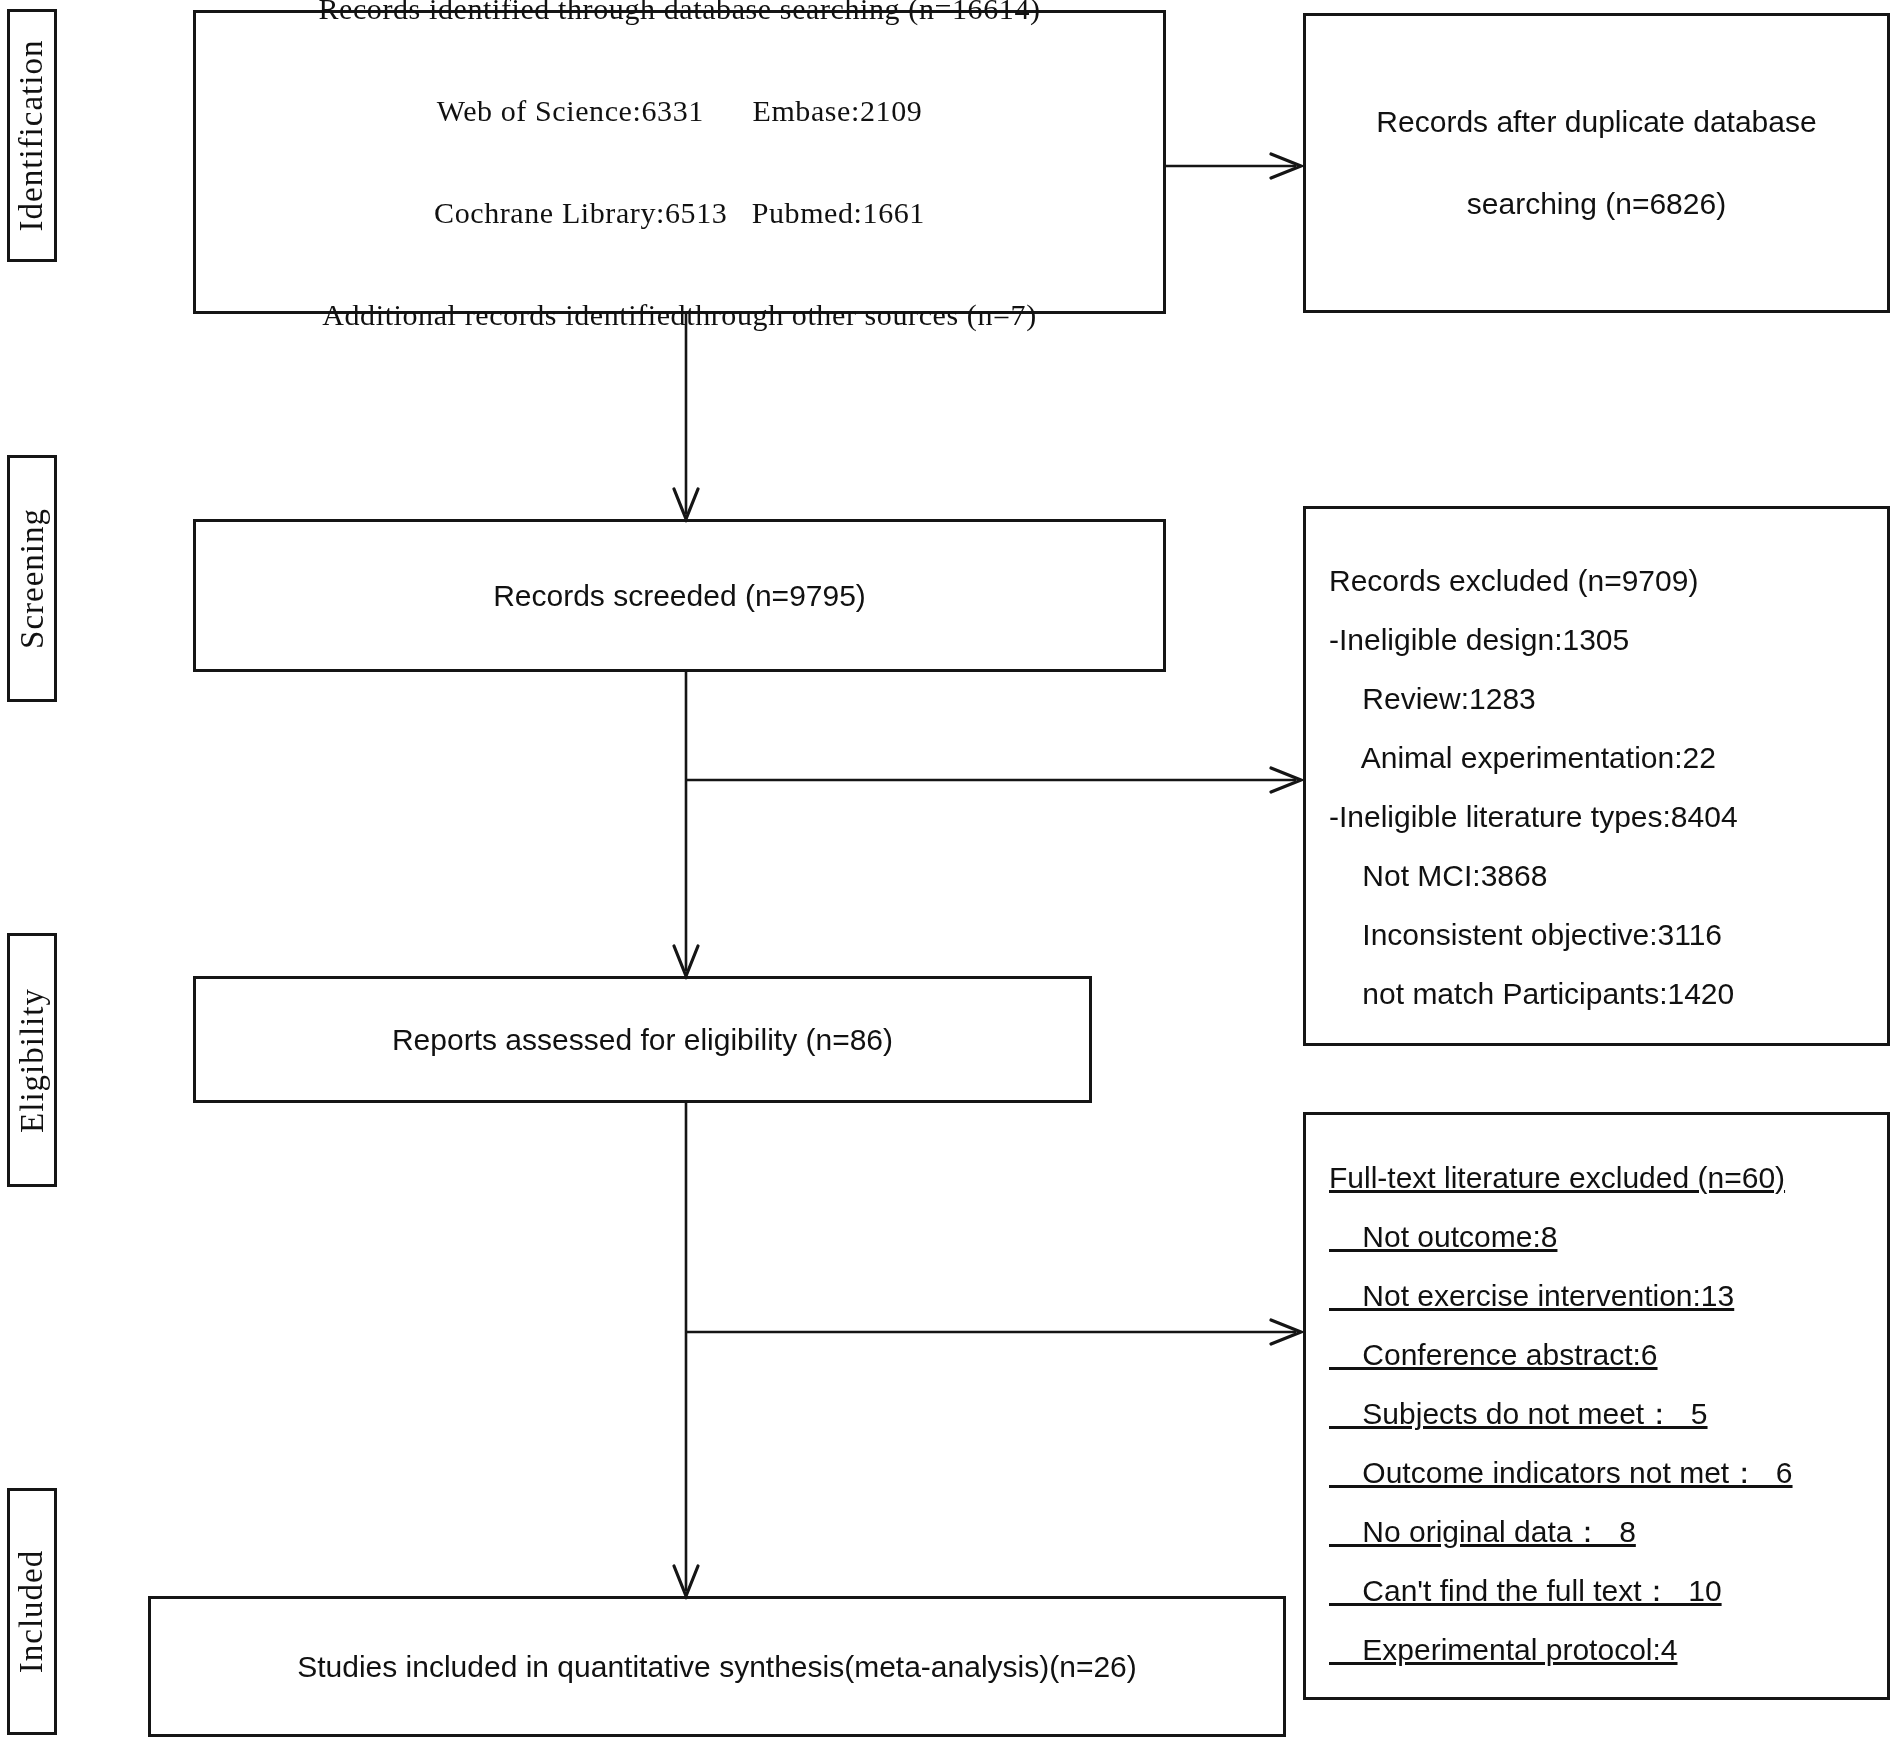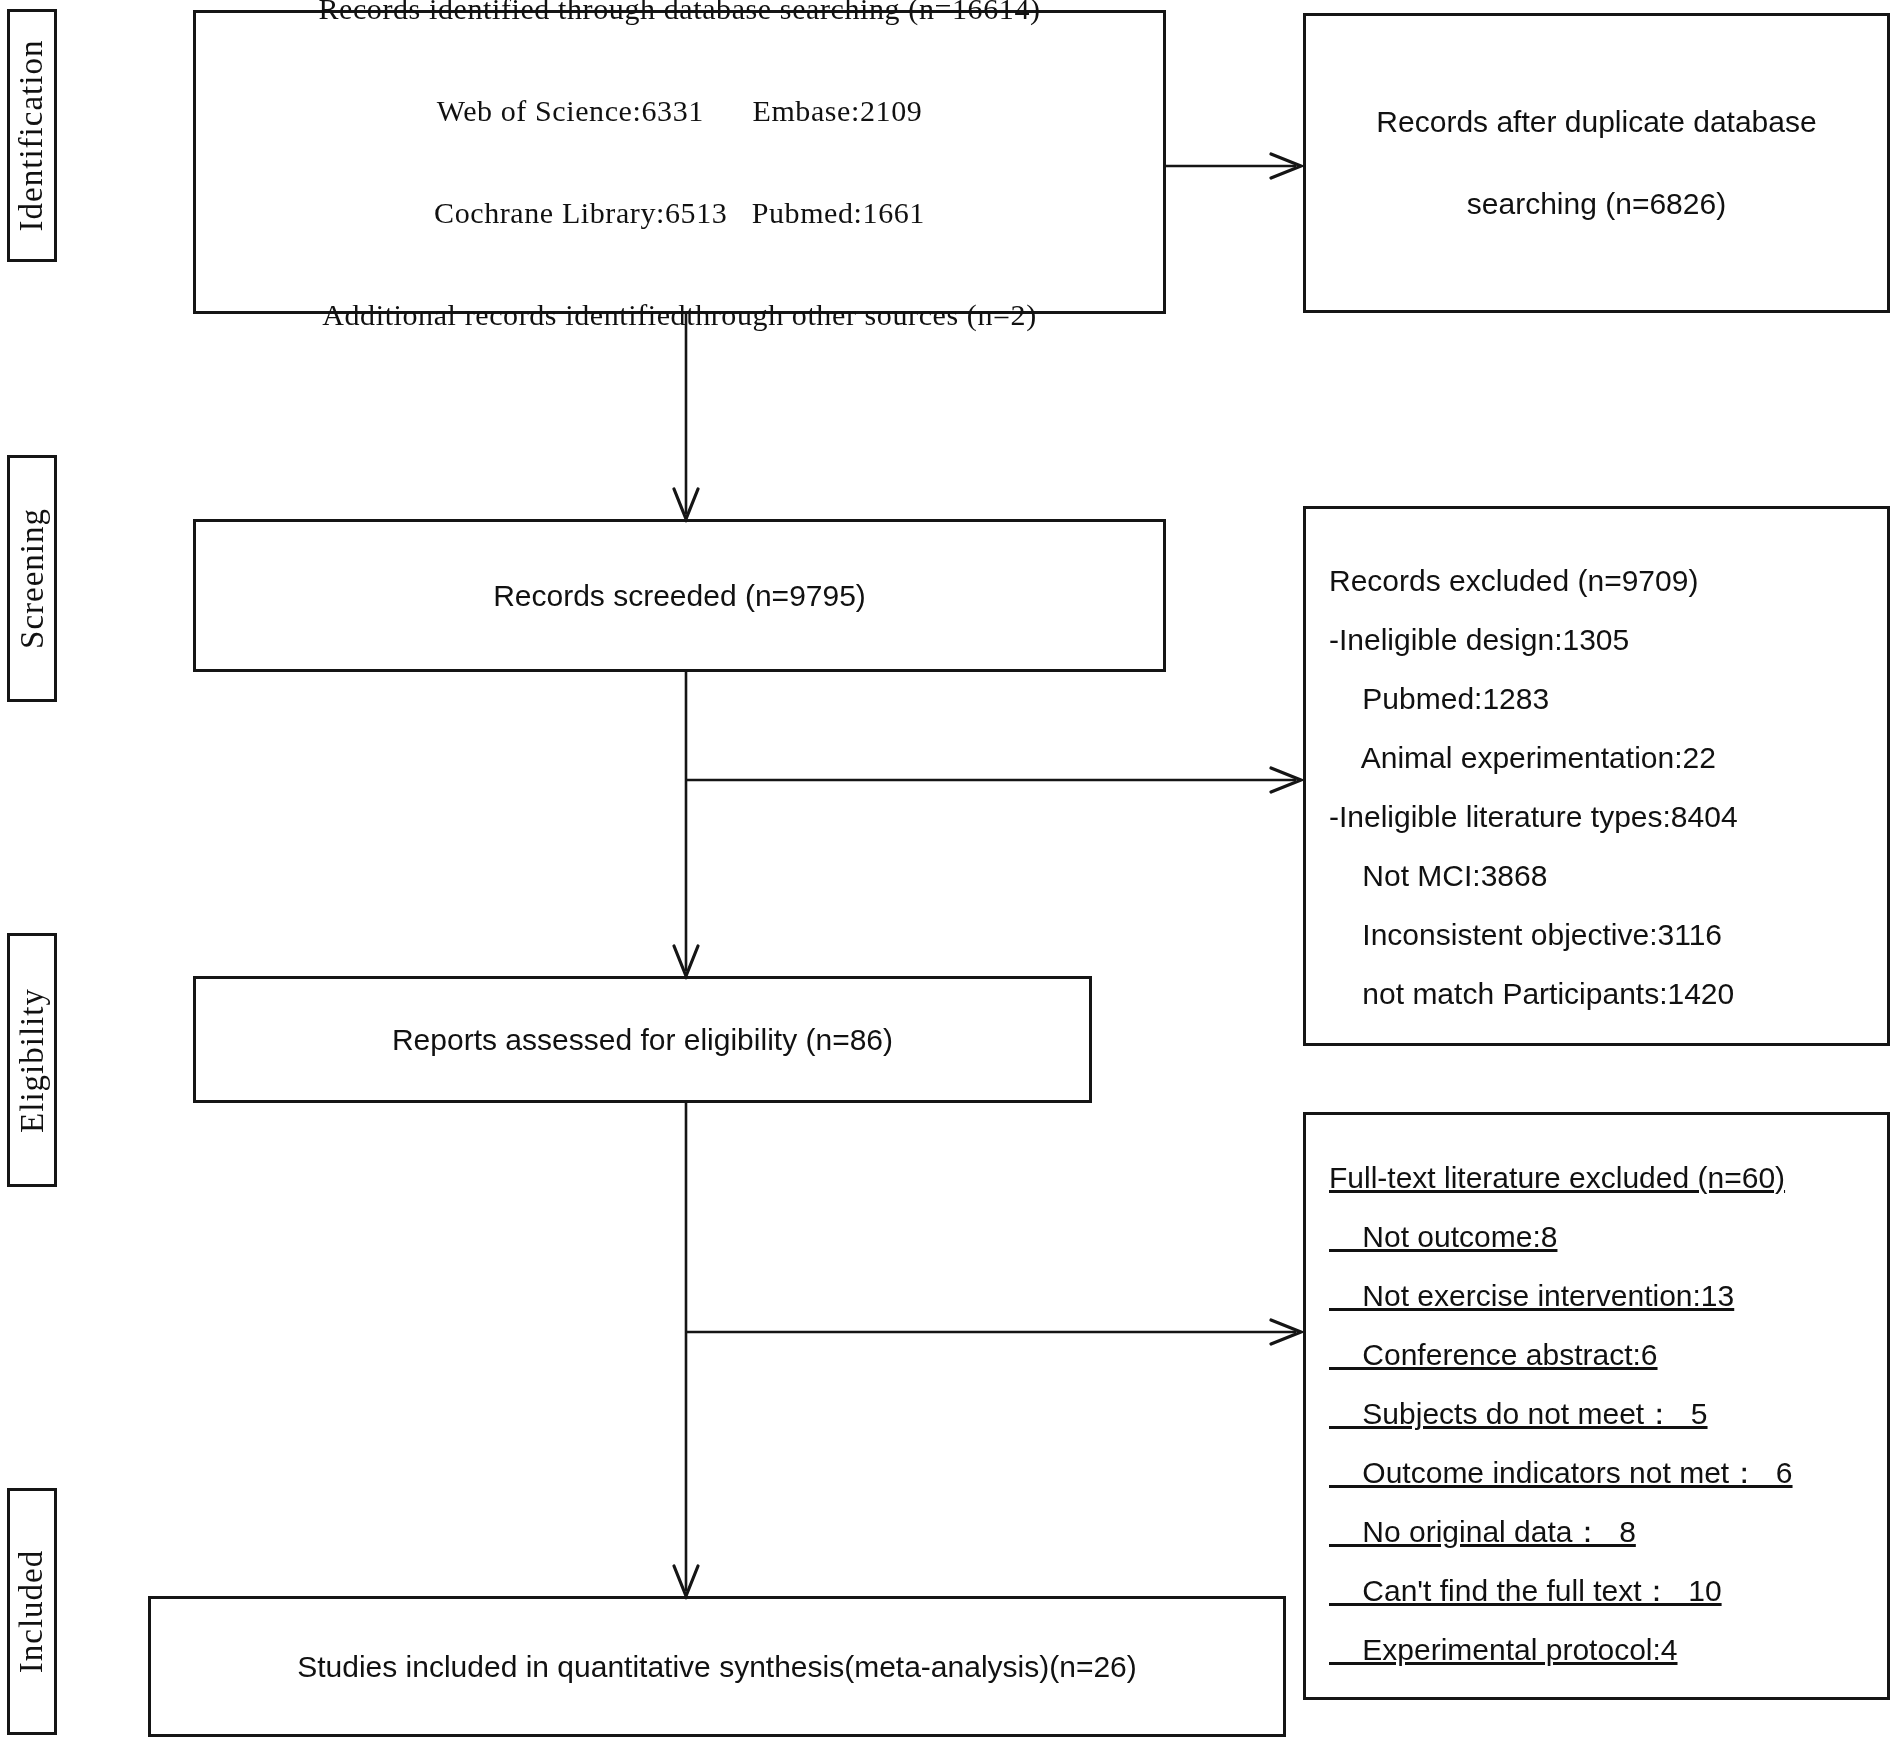--- a/index.html
+++ b/index.html
@@ -74,7 +74,7 @@
     <div class="pre">Records identified through database searching (n=16614)</div>
     <div class="pre">Web of Science:6331      Embase:2109</div>
     <div class="pre">Cochrane Library:6513   Pubmed:1661</div>
-    <div class="pre">Additional records identifiedthrough other sources (n=2)</div>
+    <div class="pre">Additional records identifiedthrough other sources (n=7)</div>
   </div>
 
   <div class="box center sans" style="left:193px;top:519px;width:973px;height:153px;">

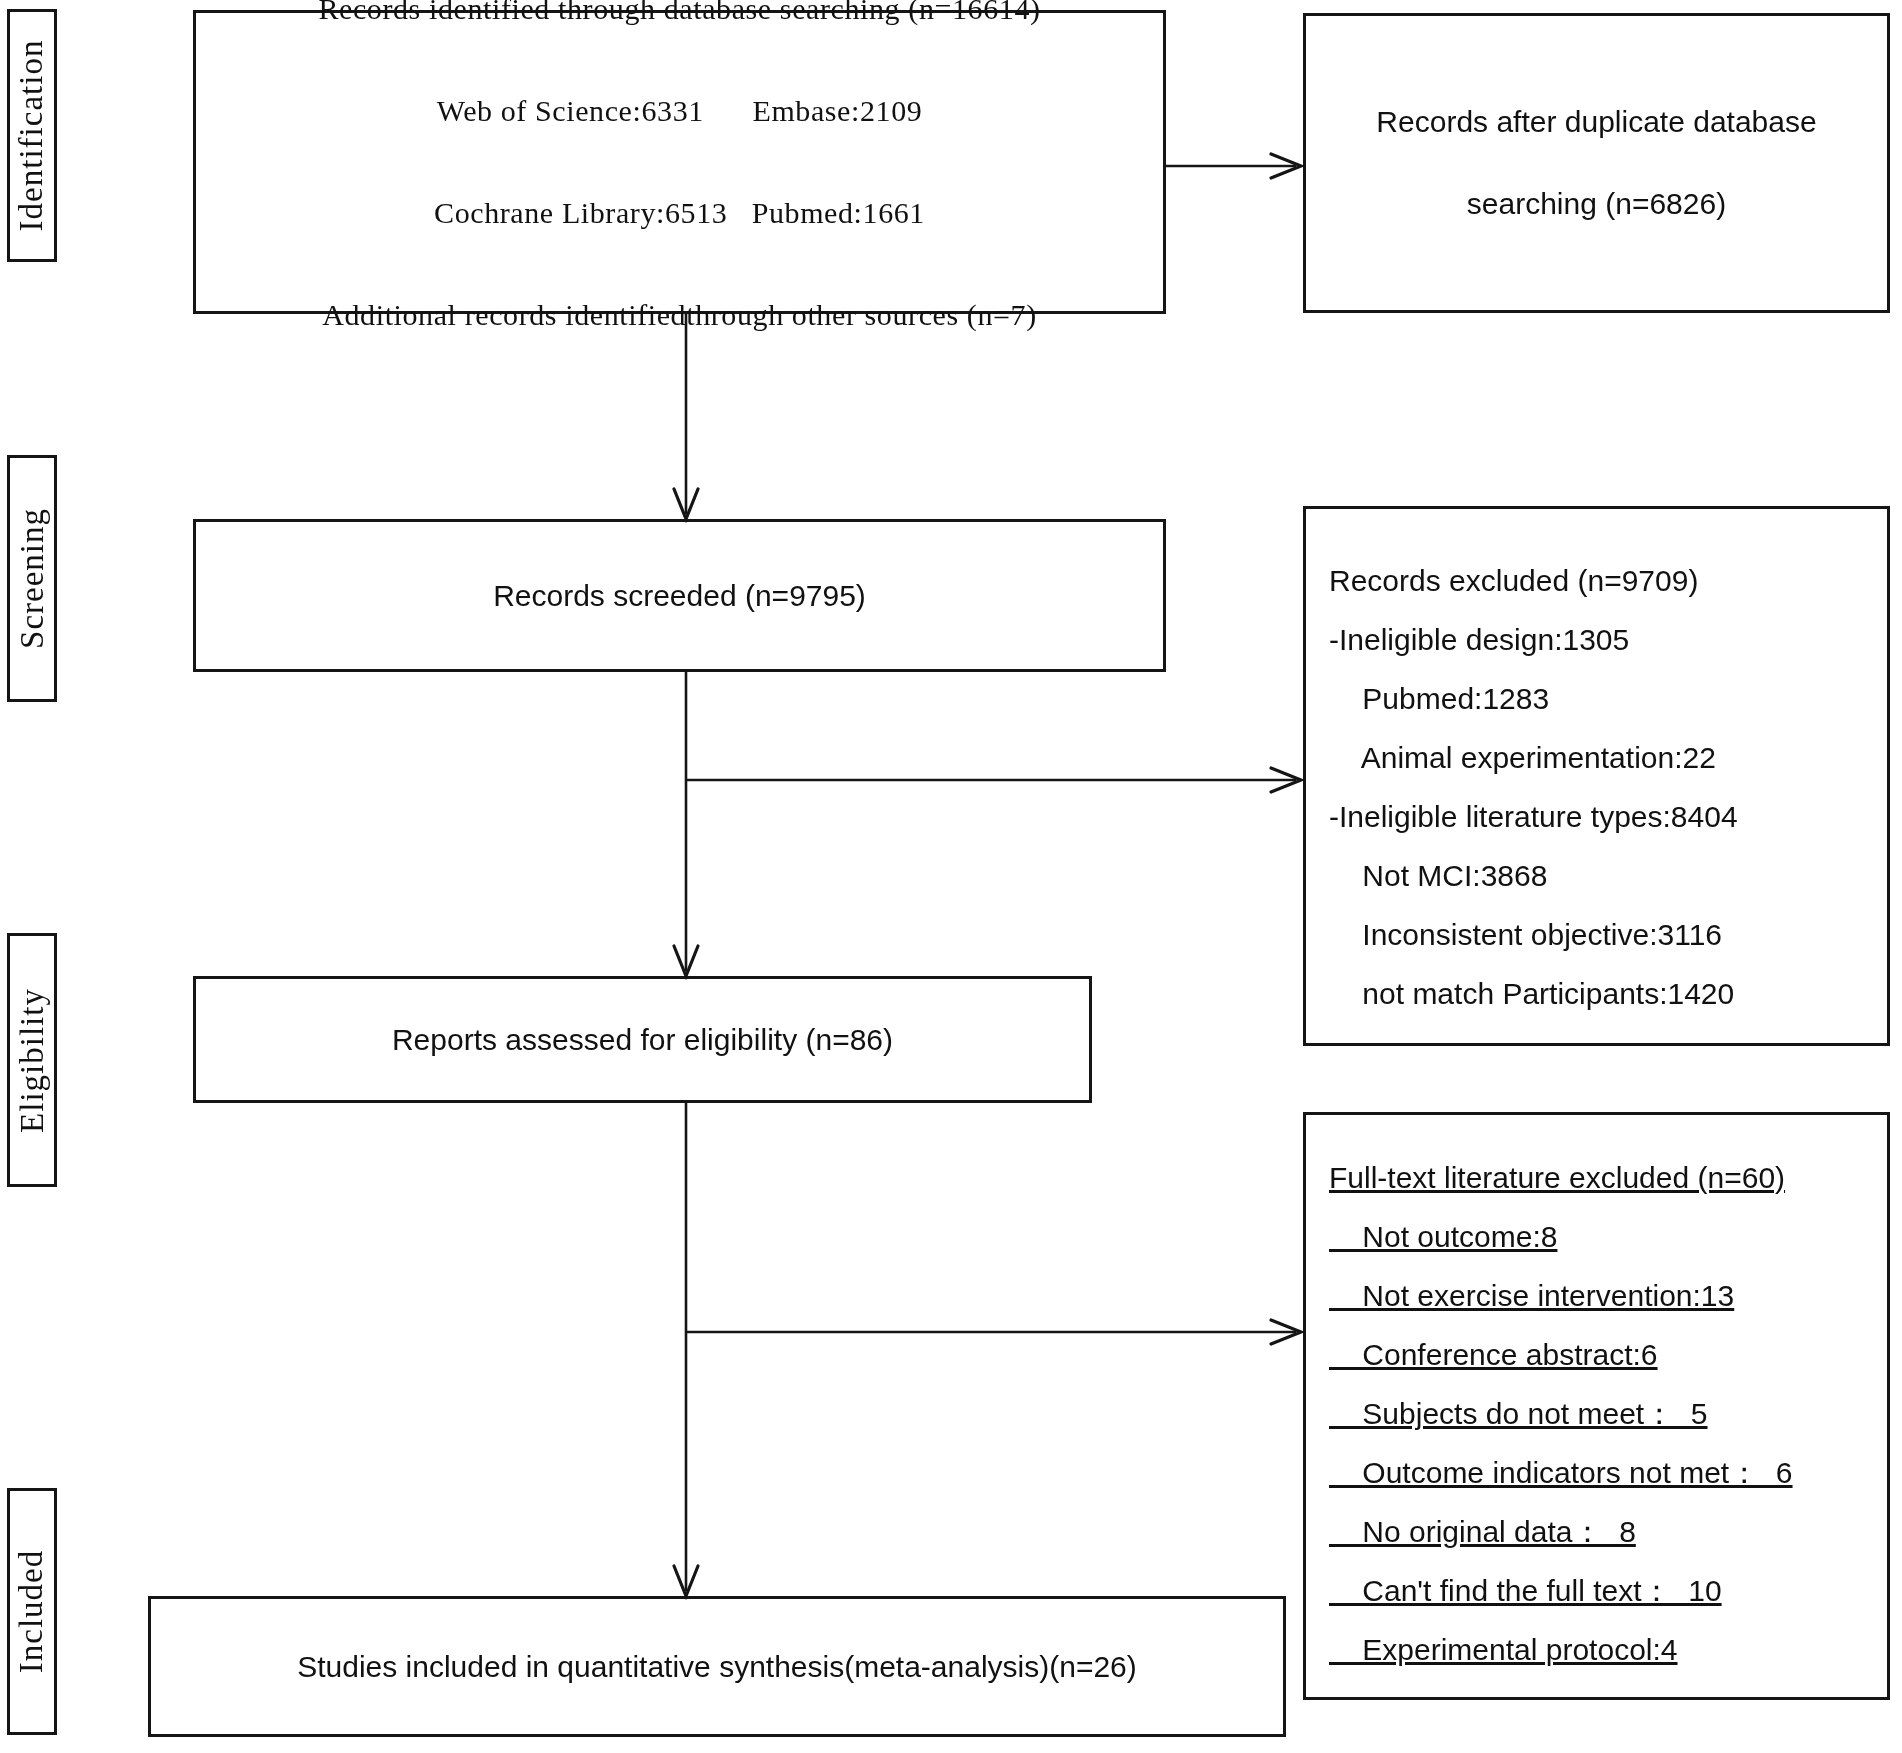--- a/index.html
+++ b/index.html
@@ -97,7 +97,7 @@
   <div class="box sans lh59 listbox" style="left:1303px;top:506px;width:587px;height:540px;padding:42px 10px 0 23px;">
     <div class="pre">Records excluded (n=9709)</div>
     <div class="pre">-Ineligible design:1305</div>
-    <div class="pre">    Pubmed:1283</div>
+    <div class="pre">    Review:1283</div>
     <div class="pre">    Animal experimentation:22</div>
     <div class="pre">-Ineligible literature types:8404</div>
     <div class="pre">    Not MCI:3868</div>

